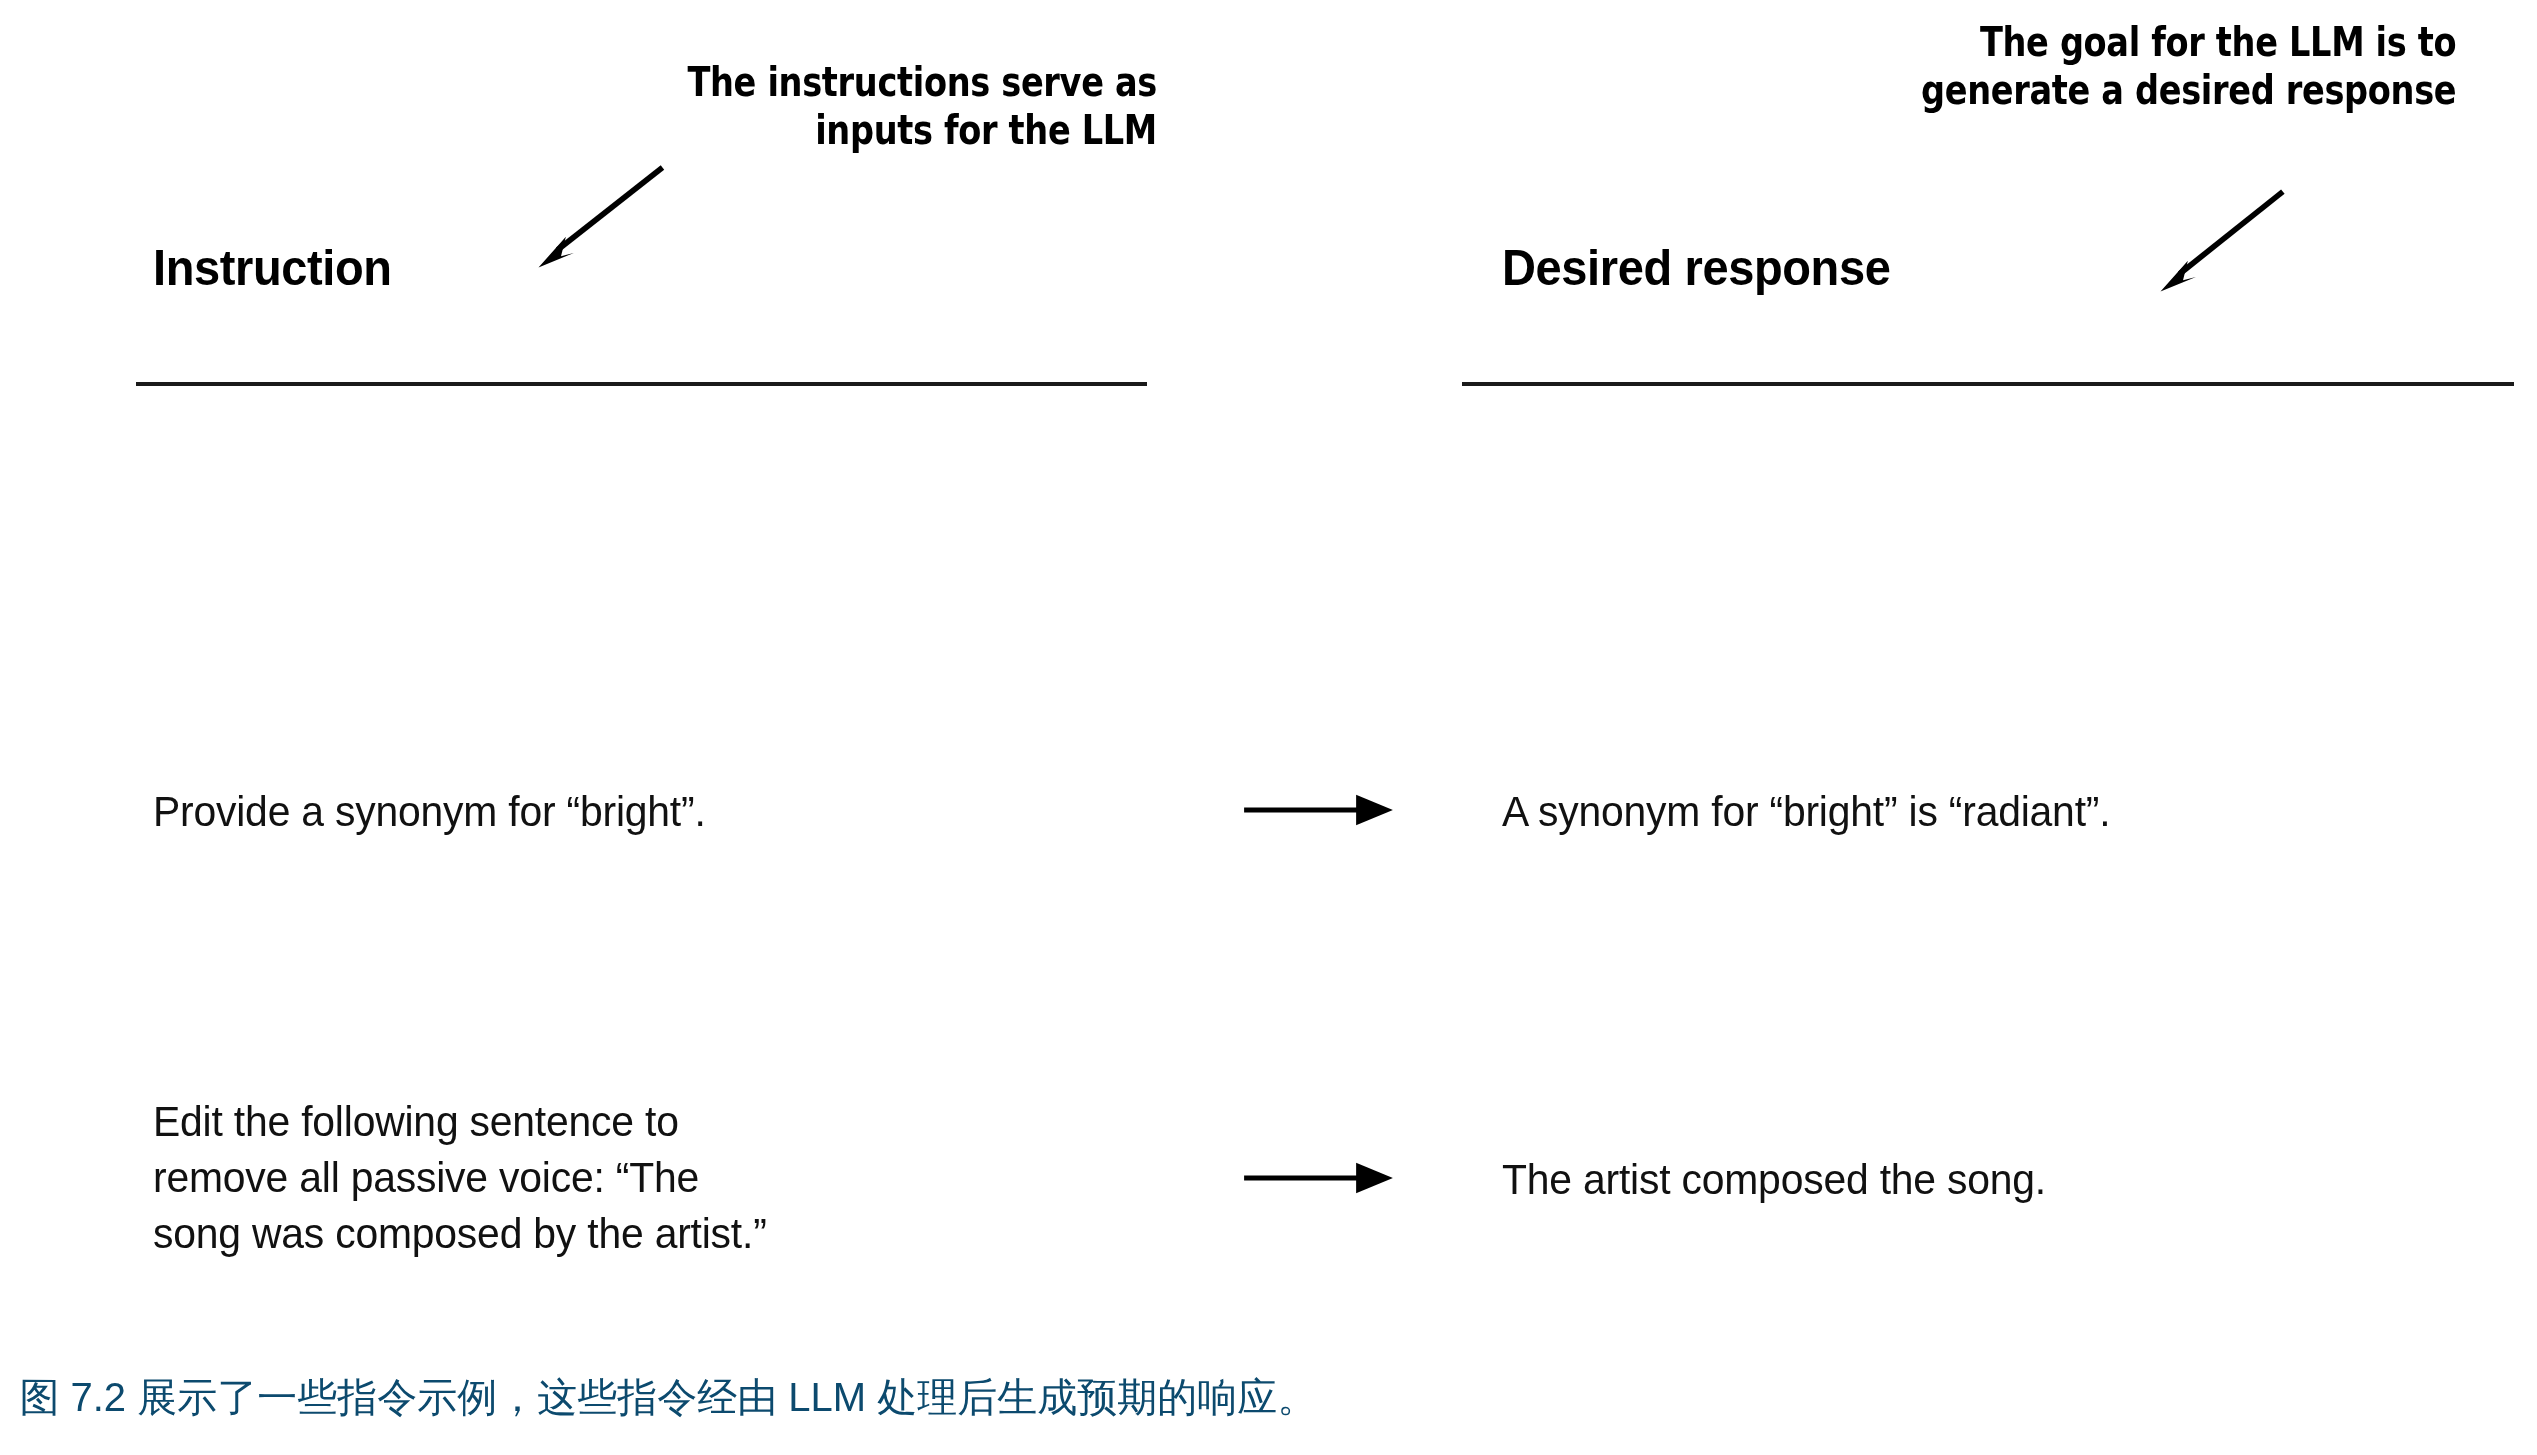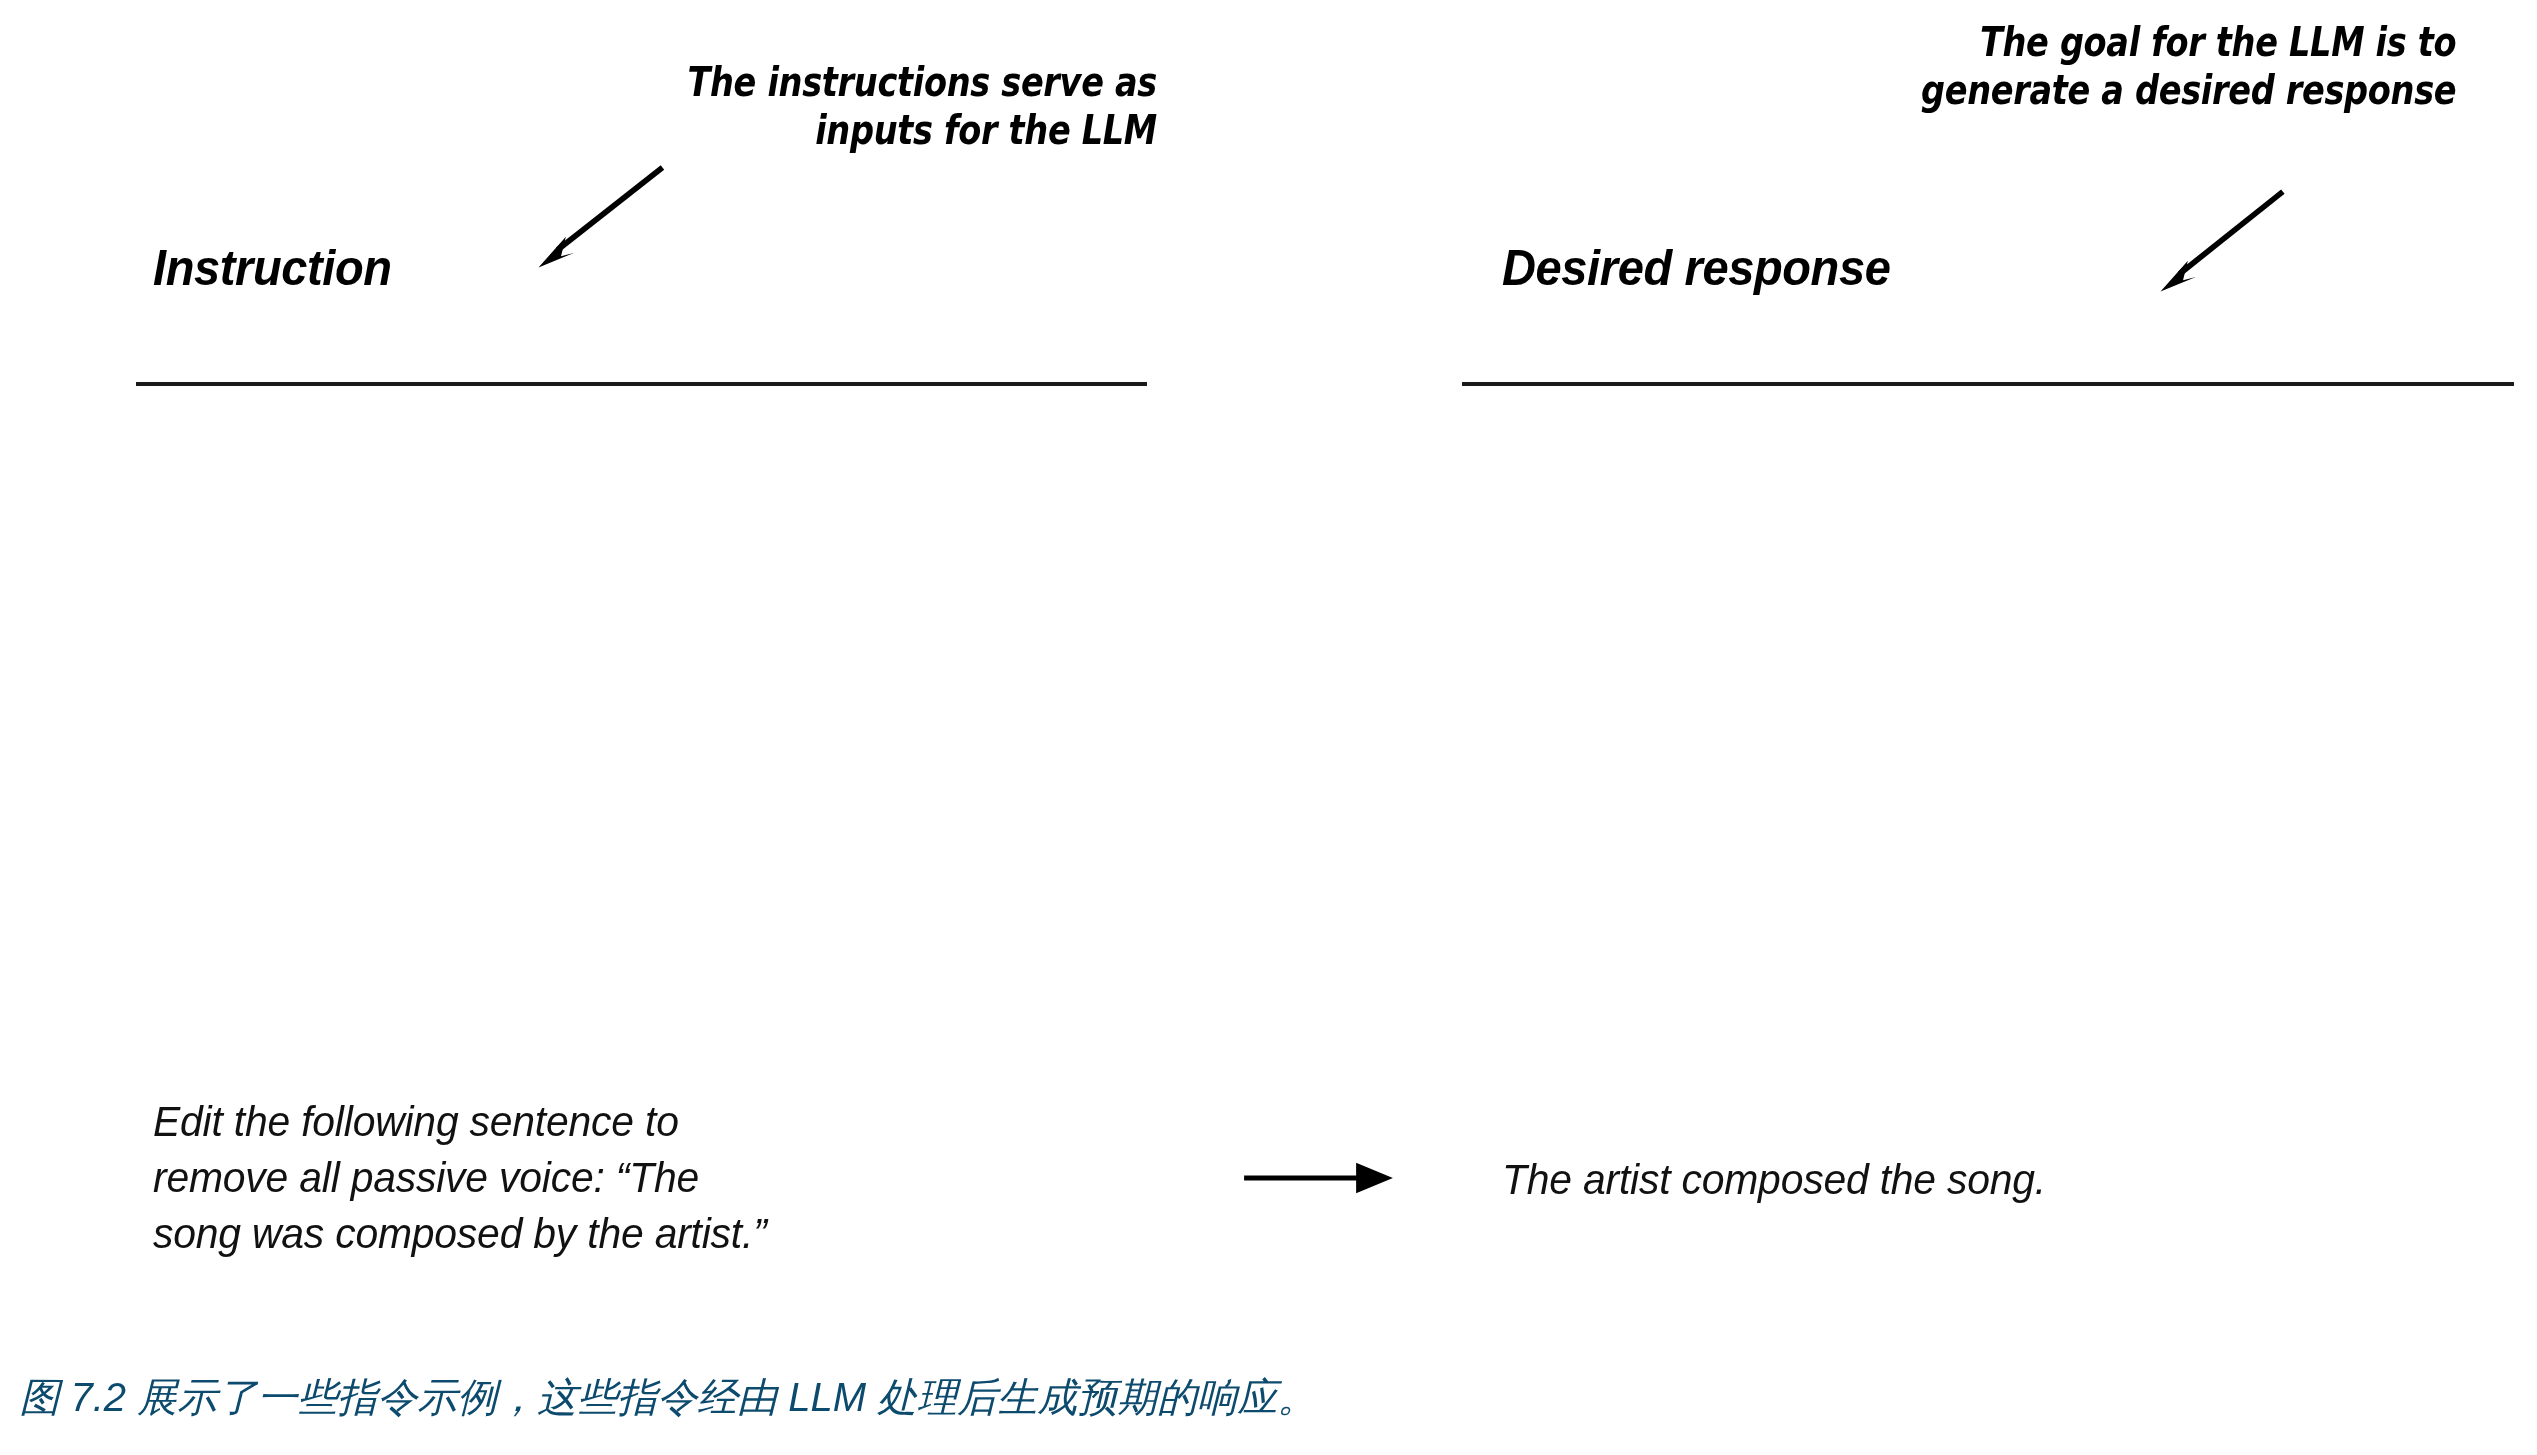--- a/index.html
+++ b/index.html
@@ -21,7 +21,6 @@
     left: 0; top: 0;
     width: 2337px;
     height: 1455px;
-    font-style: italic;
   }
 
   

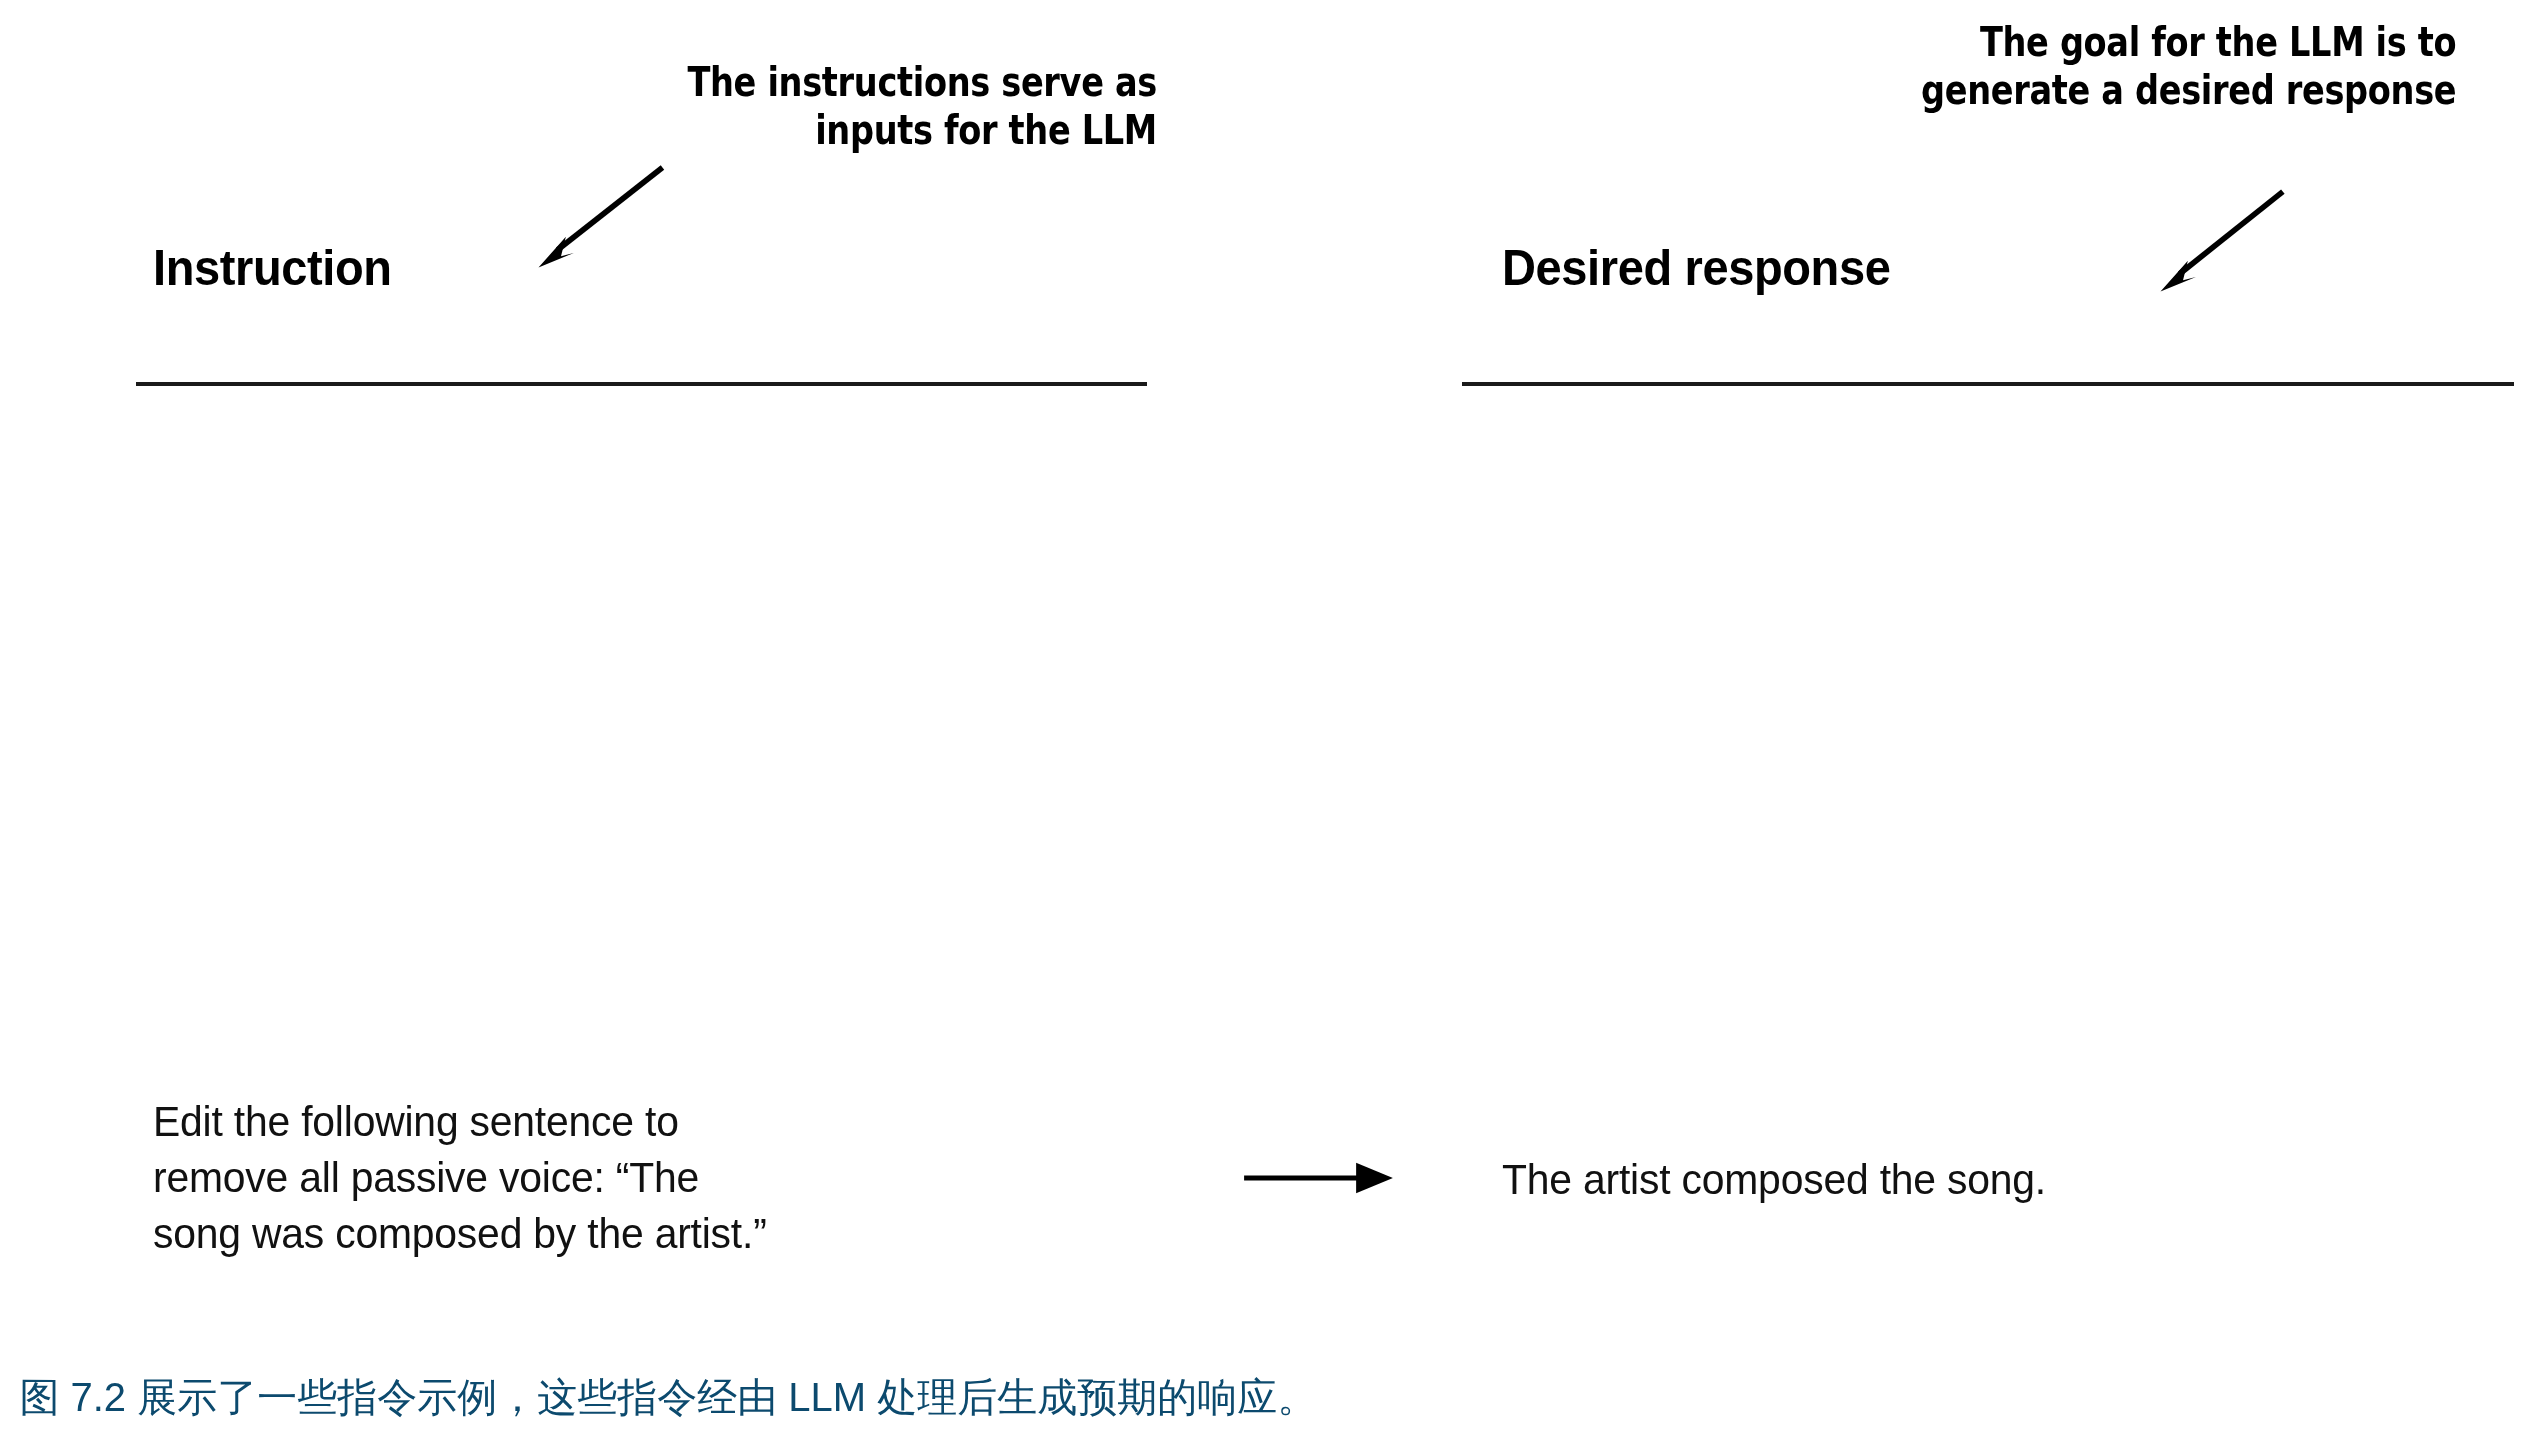--- a/index.html
+++ b/index.html
@@ -173,6 +173,14 @@
   <div class="col-rule" id="rule-desired-response"></div>
 
 
+  <div class="row" id="row-1">
+    <div class="cell-instruction">Provide a synonym for “bright”.</div>
+    <svg class="row-arrow" width="161" height="32" viewBox="0 0 200 40">
+      <line x1="2" y1="20" x2="150" y2="20" stroke="#000000" stroke-width="6"></line>
+      <polygon points="188,20 142,1 142,39" fill="#000000"></polygon>
+    </svg>
+    <div class="cell-response">A synonym for “bright” is “radiant”.</div>
+  </div>
 
   <div class="row" id="row-2">
     <div class="cell-instruction">Edit the following sentence to

